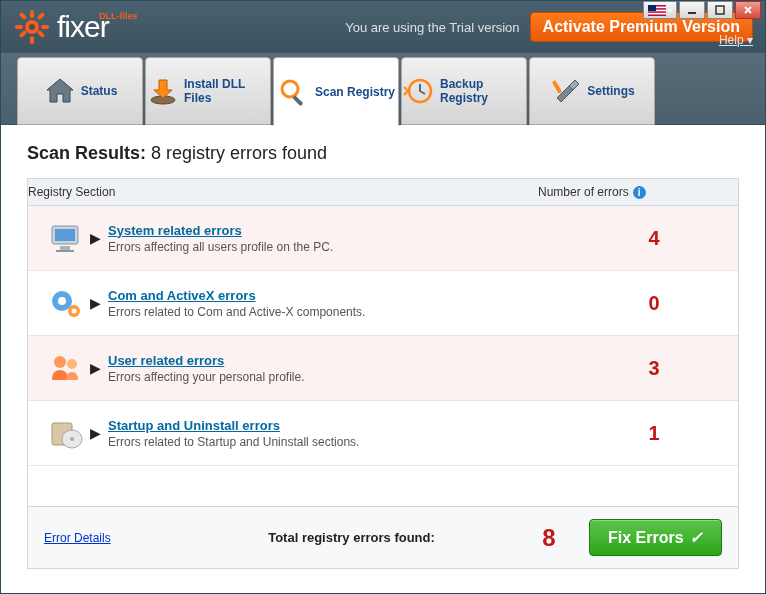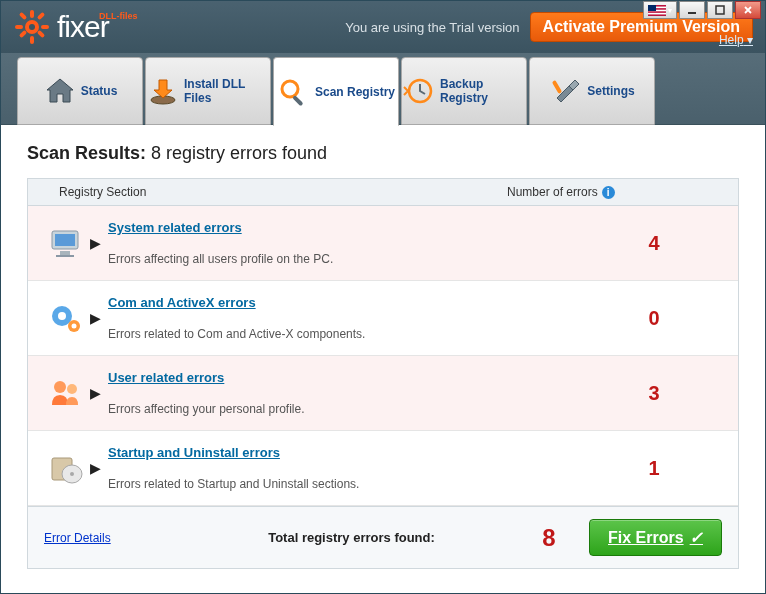--- a/index.html
+++ b/index.html
@@ -25,7 +25,7 @@
 .content { padding: 18px 26px 0 26px; }
 .heading { font-size: 18px; color: #222; margin-bottom: 14px; }
 .heading b { font-weight: bold; }
-.gridhead { display: flex; background: #eef2f5; border: 1px solid #d0d8dd; padding: 6px 31px; font-size: 12px; color: #333; }
+.gridhead { display: flex; background: #eef2f5; border: 1px solid #d0d8dd; padding: 6px 0; font-size: 12px; color: #333; }
 .gridhead .gh-left { flex: 1; }
 .gridhead .gh-right { width: 200px; text-align: left; }
 .info-icon { display:inline-block; width:13px; height:13px; background:#2a8ad8; color:#fff; border-radius:50%; font-size:10px; text-align:center; line-height:13px; font-weight:bold; margin-left:4px; }

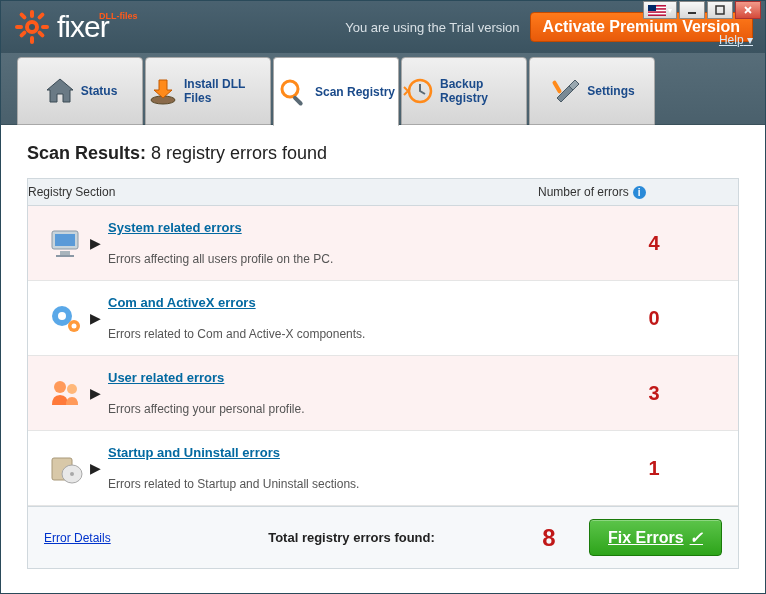--- a/index.html
+++ b/index.html
@@ -36,7 +36,7 @@
 .row .chev { width: 18px; font-size: 14px; color:#222; cursor:pointer; }
 .row .rbody { flex:1; }
 .row .rtitle { color: #0369a1; text-decoration: underline; font-weight: bold; font-size: 13px; cursor:pointer; }
-.row .rdesc { color: #555; font-size: 12px; margin-top: 17px; }
+.row .rdesc { color: #555; font-size: 12px; margin-top: 2px; }
 .row .rcount { width: 140px; text-align:center; font-size:20px; font-weight:bold; color:#c01818; }
 .footer { display:flex; align-items:center; padding: 12px 16px; border:1px solid #d0d8dd; border-top:1px solid #d0d8dd; background:#f6f8fa; }
 .footer .err-details { color:#0033cc; text-decoration:underline; font-size:12px; cursor:pointer; width:150px; }

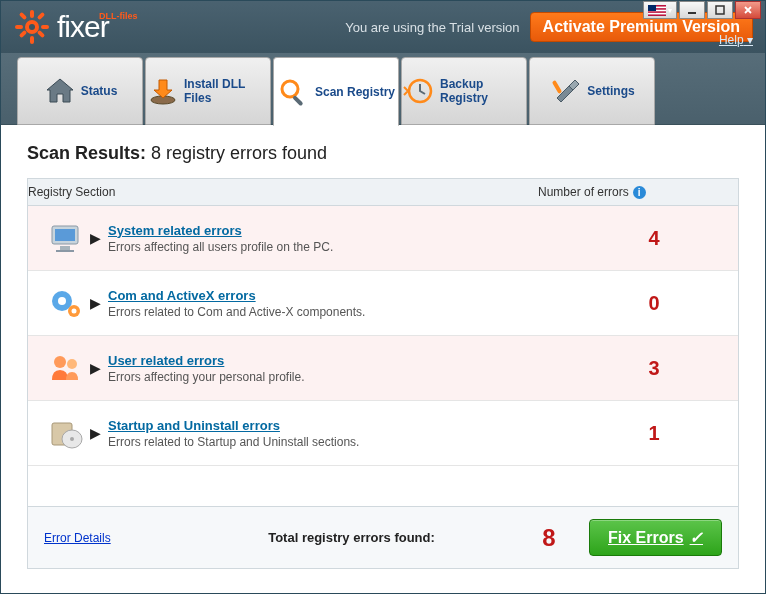--- a/index.html
+++ b/index.html
@@ -42,7 +42,7 @@
 .footer .err-details { color:#0033cc; text-decoration:underline; font-size:12px; cursor:pointer; width:150px; }
 .footer .total-label { flex:1; text-align:center; font-weight:bold; font-size:13px; color:#222; }
 .footer .total-count { width:80px; text-align:center; font-size:24px; font-weight:bold; color:#c01818; }
-.fix-btn { background: linear-gradient(#5cc44a, #2da41a); border:1px solid #1a7a0a; border-radius:4px; color:#fff; font-weight:bold; font-size:16px; padding:8px 18px; cursor:pointer; display:flex; align-items:center; gap:6px; box-shadow: inset 0 1px 0 rgba(255,255,255,.3); text-decoration: underline; }
+.fix-btn { background: linear-gradient(#5cc44a, #2da41a); border:1px solid #1a7a0a; border-radius:4px; color:#fff; font-weight:bold; font-size:16px; padding:8px 18px; cursor:pointer; display:flex; align-items:center; gap:6px; box-shadow: inset 0 1px 0 rgba(255,255,255,.3); }
 .fix-btn .check { font-style: italic; }
 </style>
 </head>

